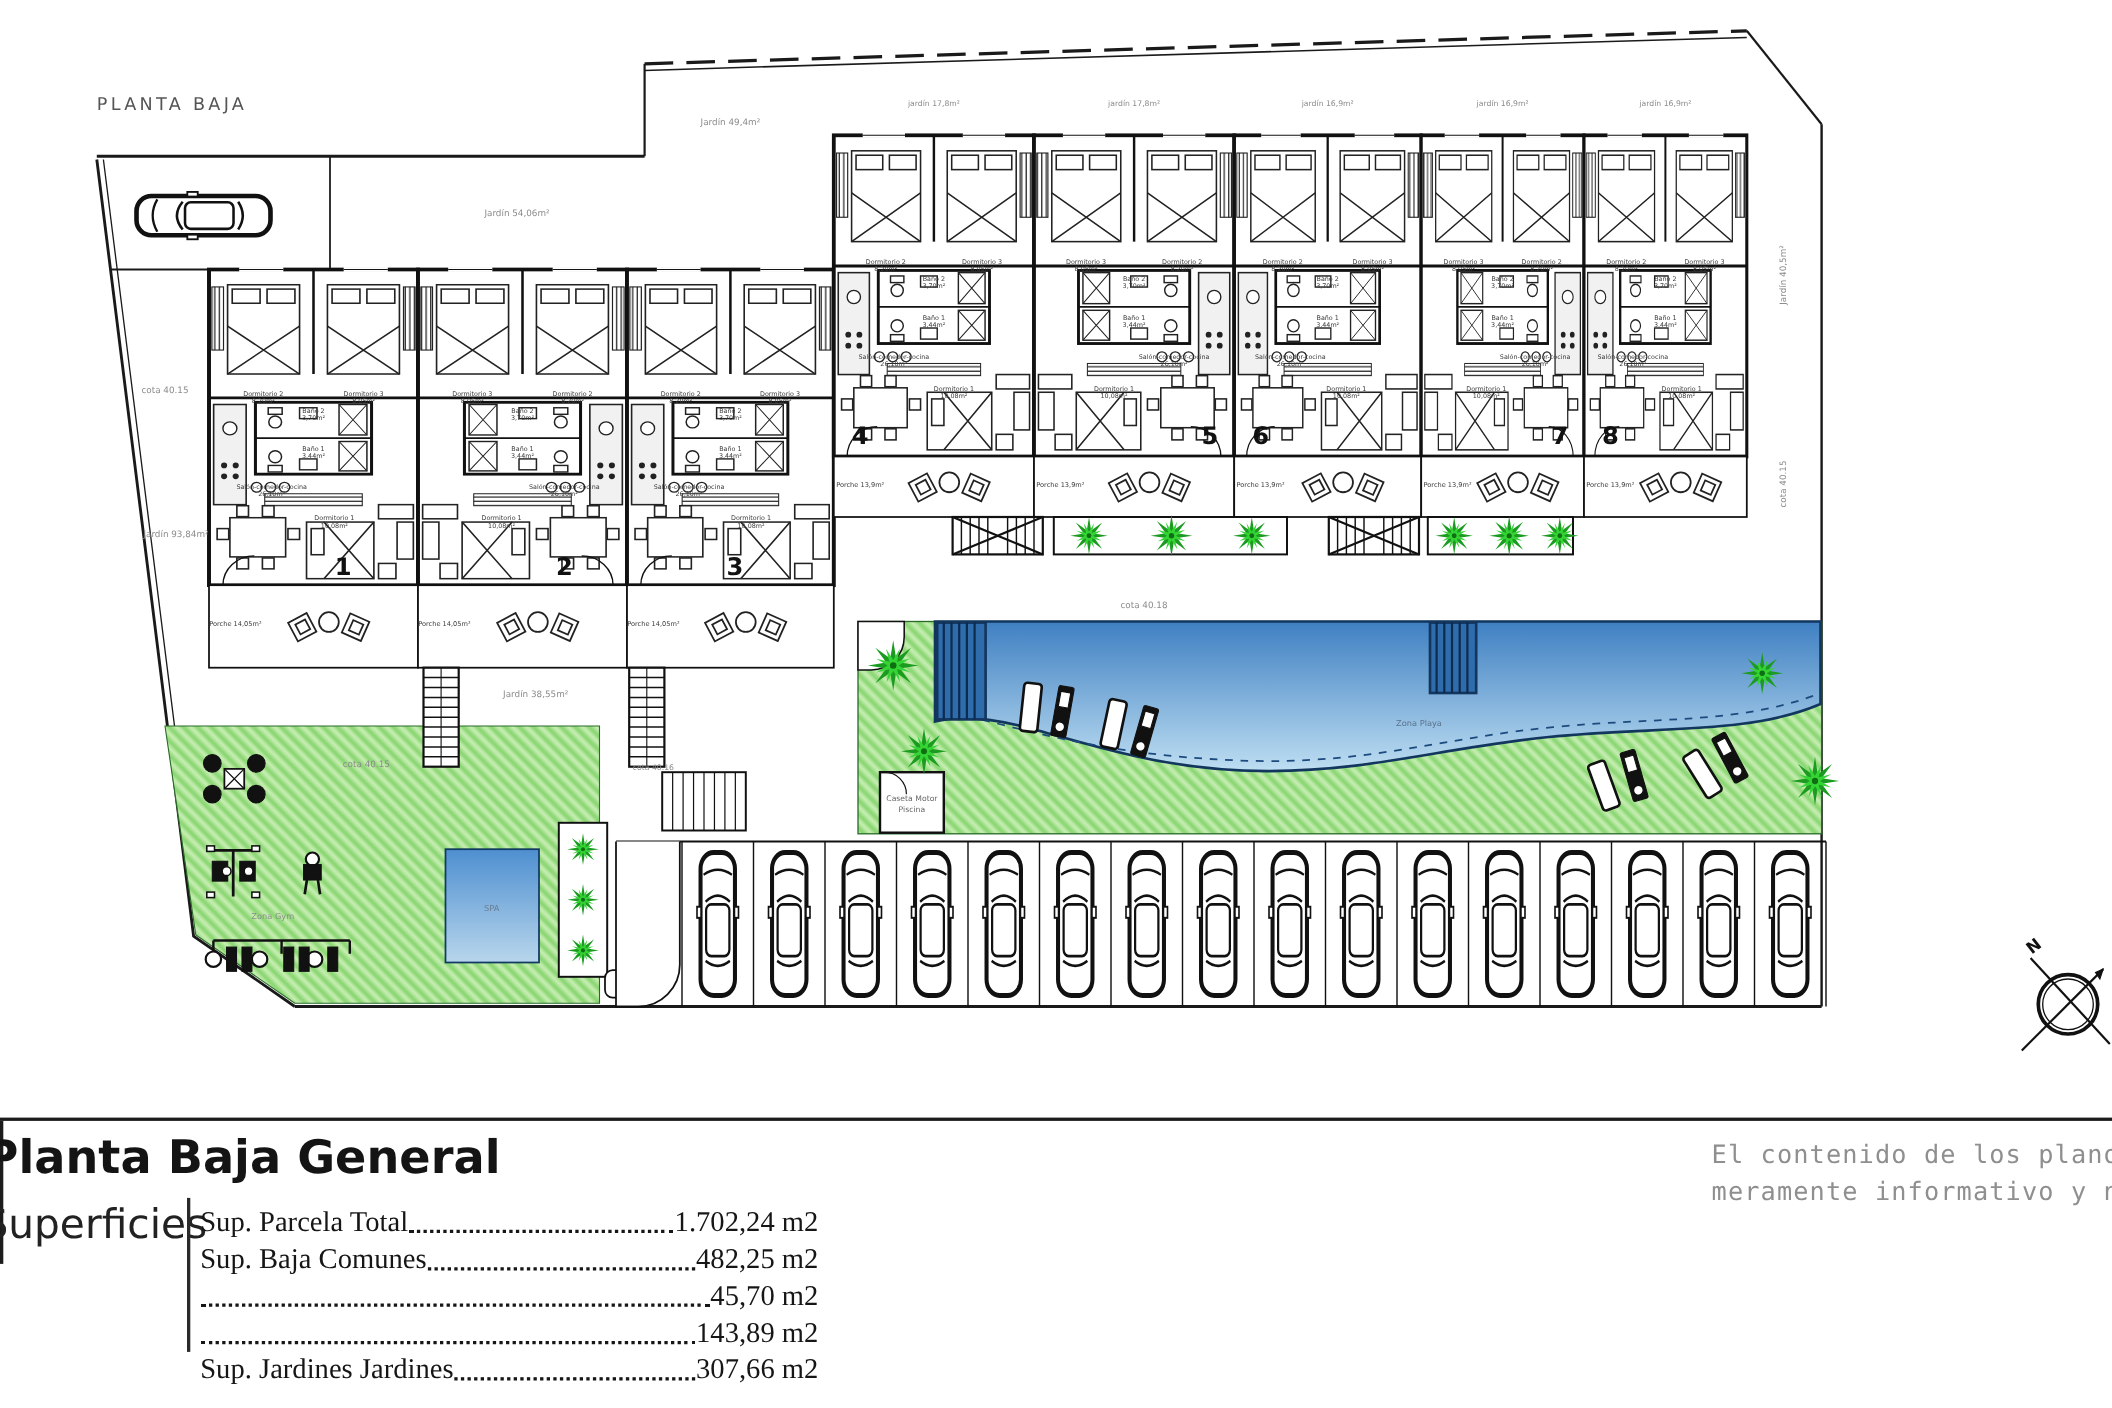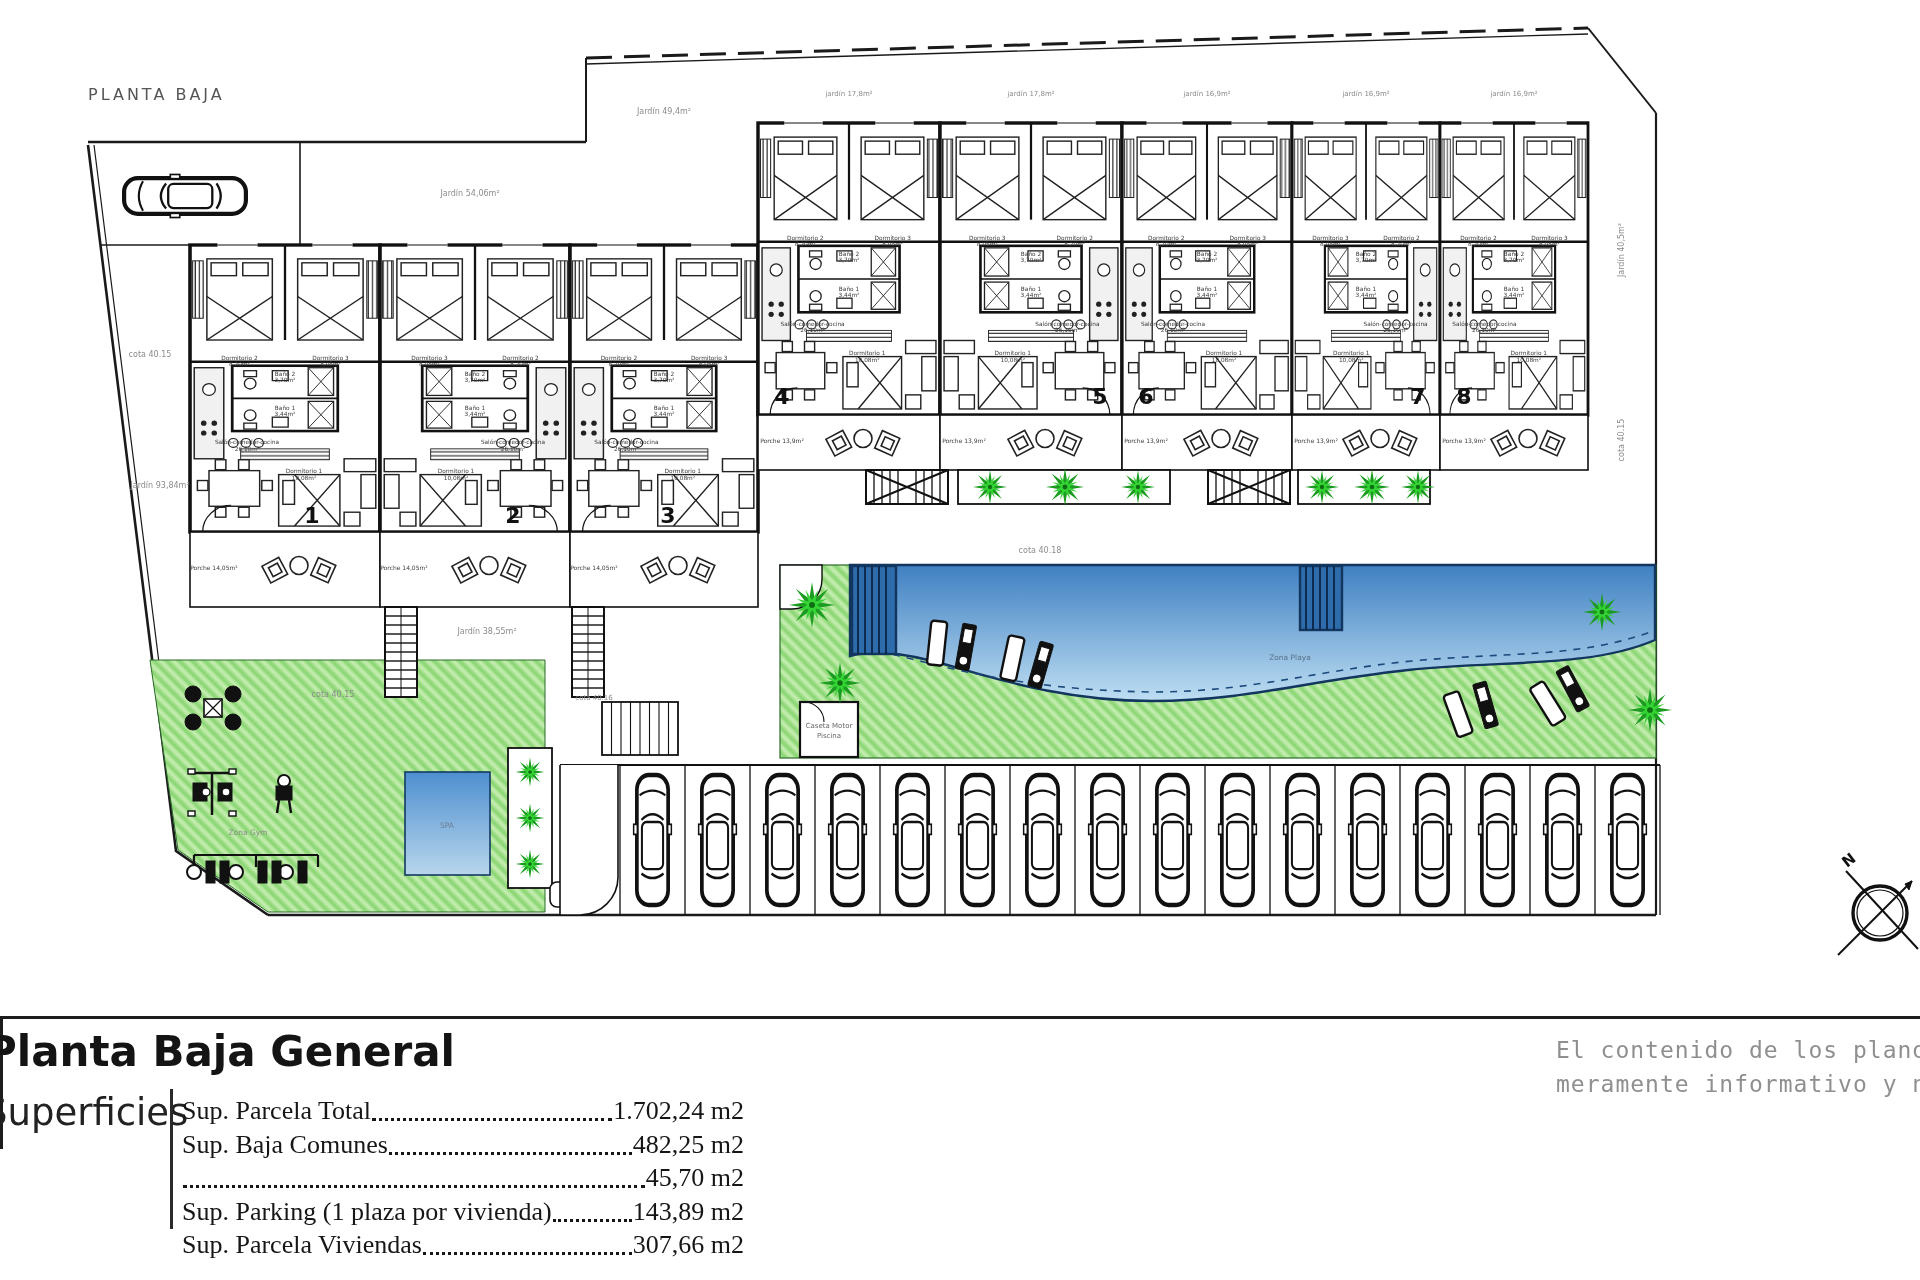--- a/index.html
+++ b/index.html
@@ -568,7 +568,6 @@
         <span>45,70 m2</span>
       </div>
       <div class="sup-row">
-        <span>Sup. Parking (1 plaza por vivienda)</span>
         <span class="dots"></span>
         <span>143,89 m2</span>
       </div>

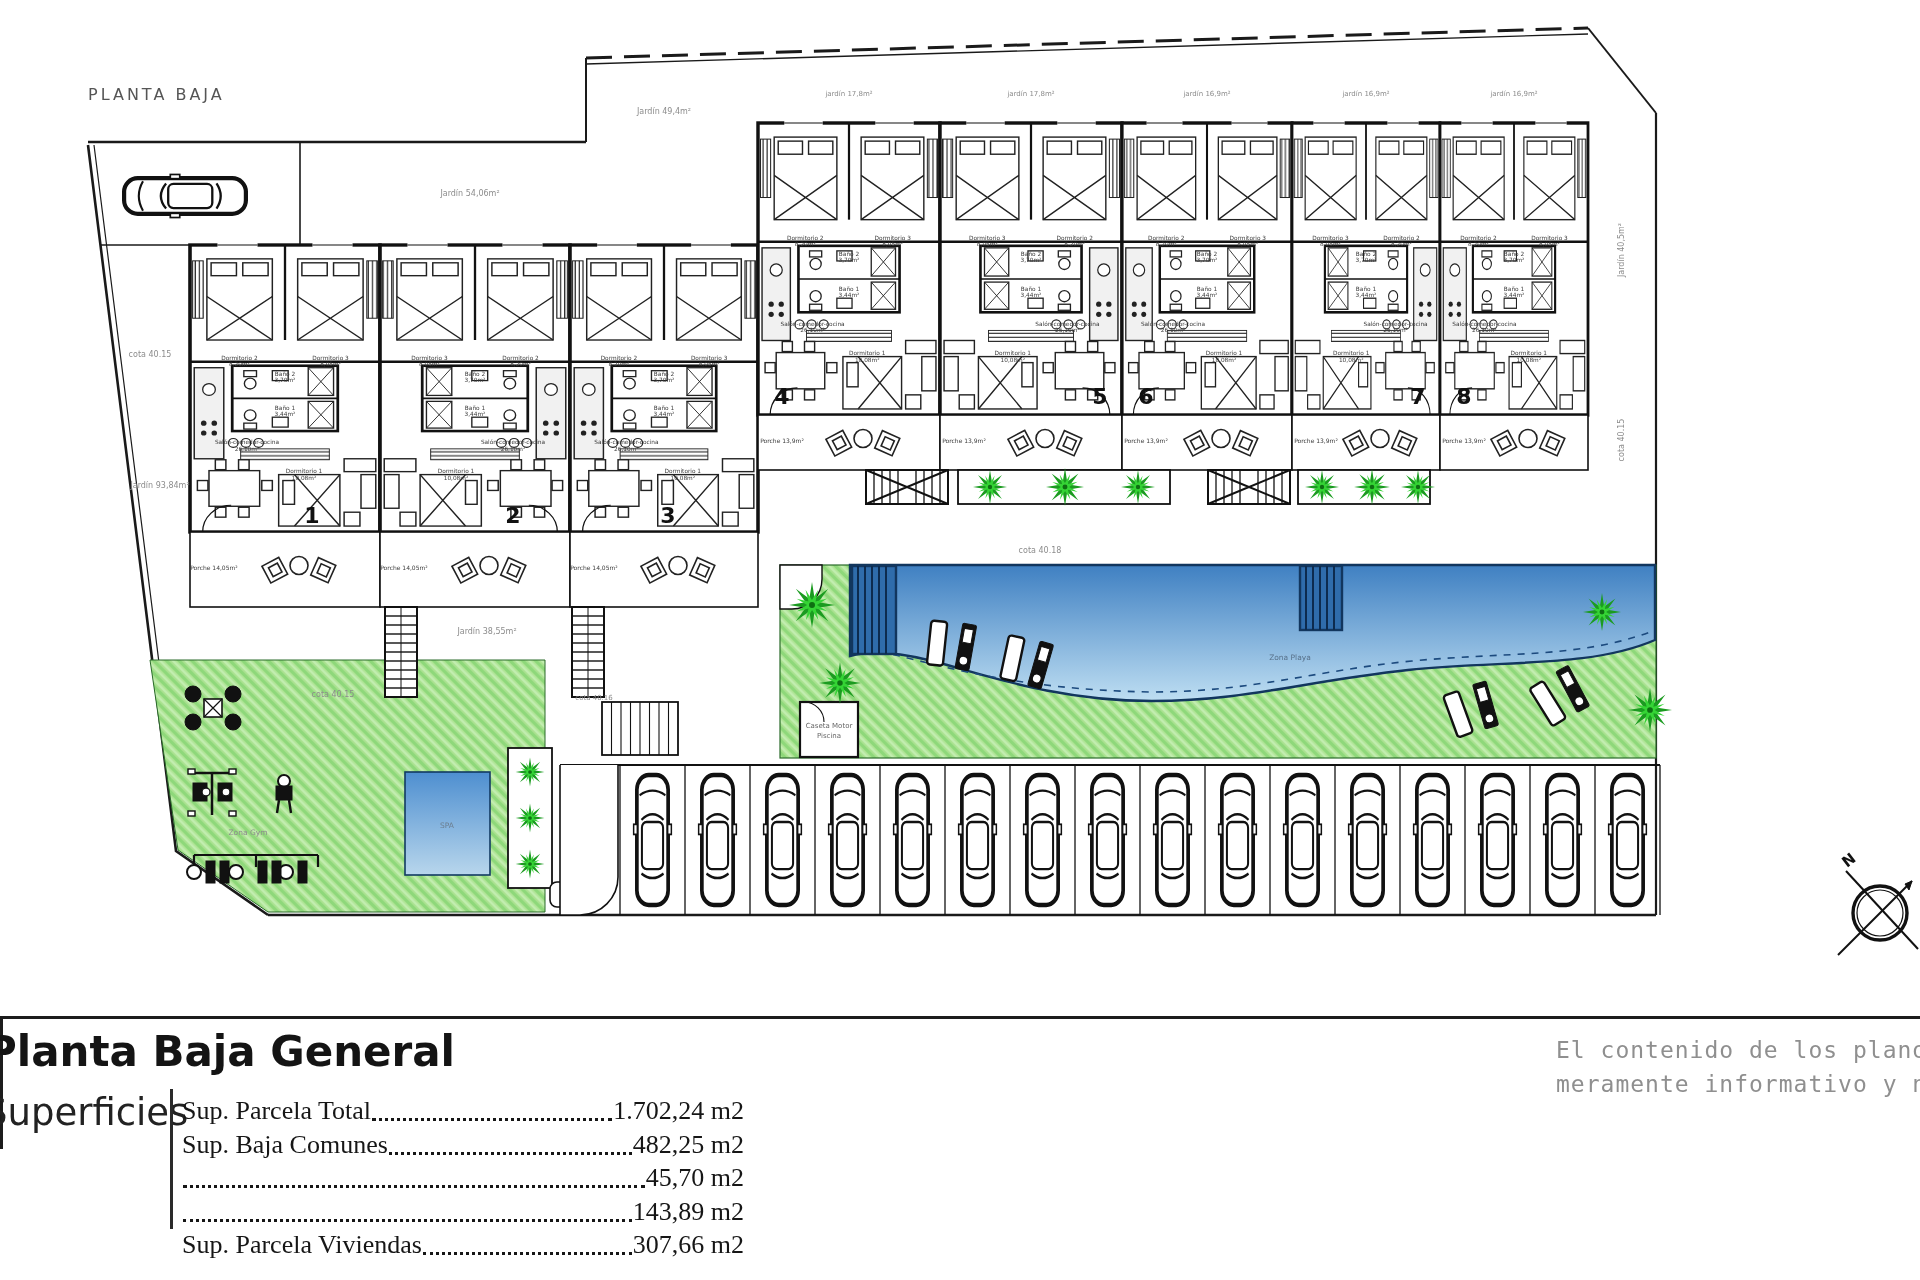--- a/index.html
+++ b/index.html
@@ -572,7 +572,7 @@
         <span>143,89 m2</span>
       </div>
       <div class="sup-row">
-        <span>Sup. Parcela Viviendas</span>
+        <span>Sup. Jardines Jardines</span>
         <span class="dots"></span>
         <span>307,66 m2</span>
       </div>

